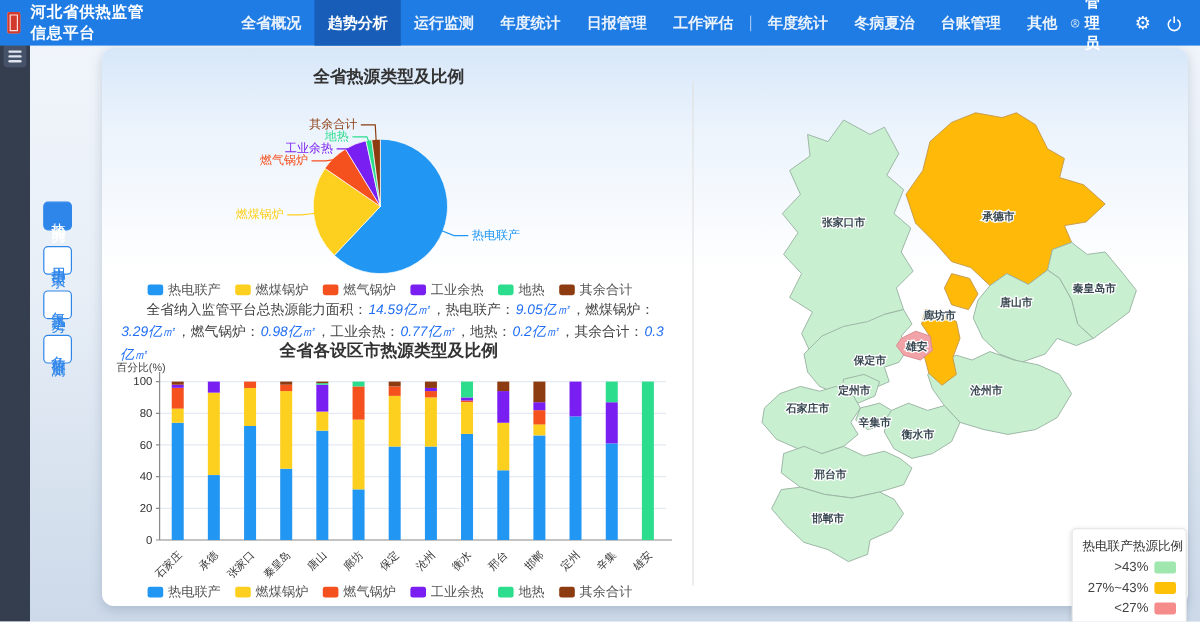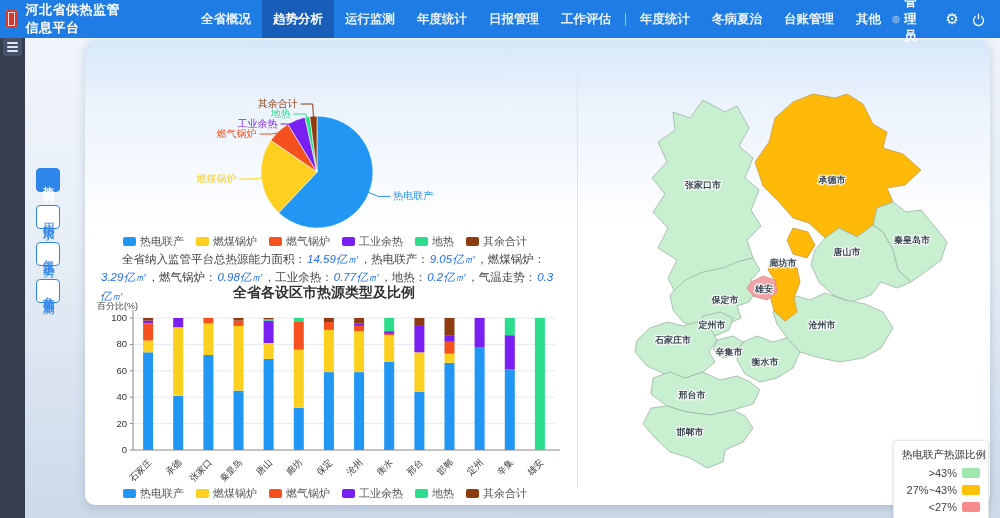--- a/index.html
+++ b/index.html
@@ -122,6 +122,7 @@
   <div class="card"></div>
   <div class="v-divider"></div>
 
+  <div class="chart-title" id="pie-title">全省热源类型及比例</div>
   <svg id="pie-svg" width="460" height="152">
       <path d="M222,94 L222.0,38.0 A56,56 0 1 1 183.6,134.8 Z" fill="#2196f3" stroke="#fff" stroke-width="0.6"></path>
       <polyline points="272.2,113.9 283.3,118.4 295.3,118.4" fill="none" stroke="#2196f3" stroke-width="1"></polyline>

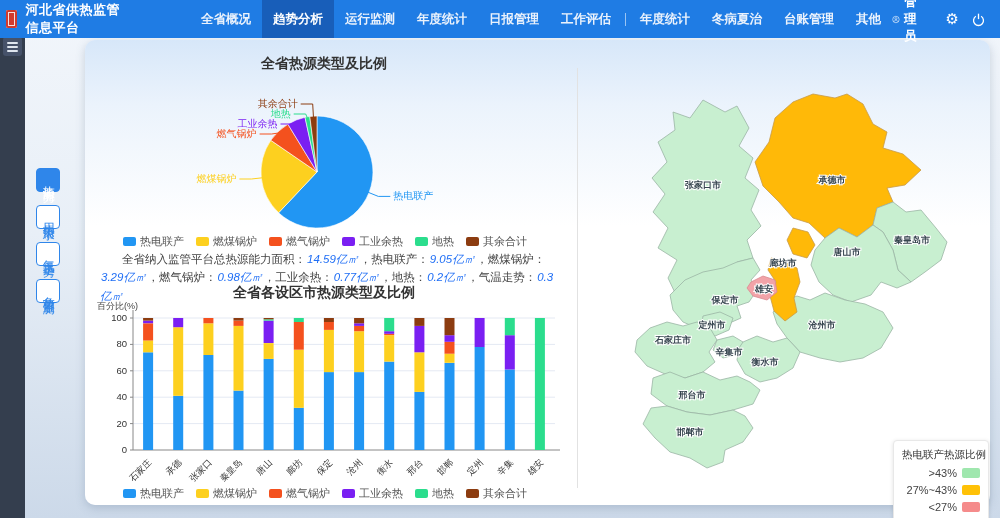--- a/index.html
+++ b/index.html
@@ -170,7 +170,7 @@
       </span>
     </div>
 
-  <div class="stats" id="stats-line"><span>全省纳入监管平台总热源能力面积：</span><span class="val">14.59亿㎡</span><span>，热电联产：</span><span class="val">9.05亿㎡</span><span>，燃煤锅炉：</span><span class="val">3.29亿㎡</span><span>，燃气锅炉：</span><span class="val">0.98亿㎡</span><span>，工业余热：</span><span class="val">0.77亿㎡</span><span>，地热：</span><span class="val">0.2亿㎡</span><span>，气温走势：</span><span class="val">0.3亿㎡</span></div>
+  <div class="stats" id="stats-line"><span>全省纳入监管平台总热源能力面积：</span><span class="val">14.59亿㎡</span><span>，热电联产：</span><span class="val">9.05亿㎡</span><span>，燃煤锅炉：</span><span class="val">3.29亿㎡</span><span>，燃气锅炉：</span><span class="val">0.98亿㎡</span><span>，工业余热：</span><span class="val">0.77亿㎡</span><span>，地热：</span><span class="val">0.2亿㎡</span><span>，其余合计：</span><span class="val">0.3亿㎡</span></div>
 
   <div class="chart-title" id="bar-title">全省各设区市热源类型及比例</div>
   <svg id="bar-svg" width="474" height="186">

